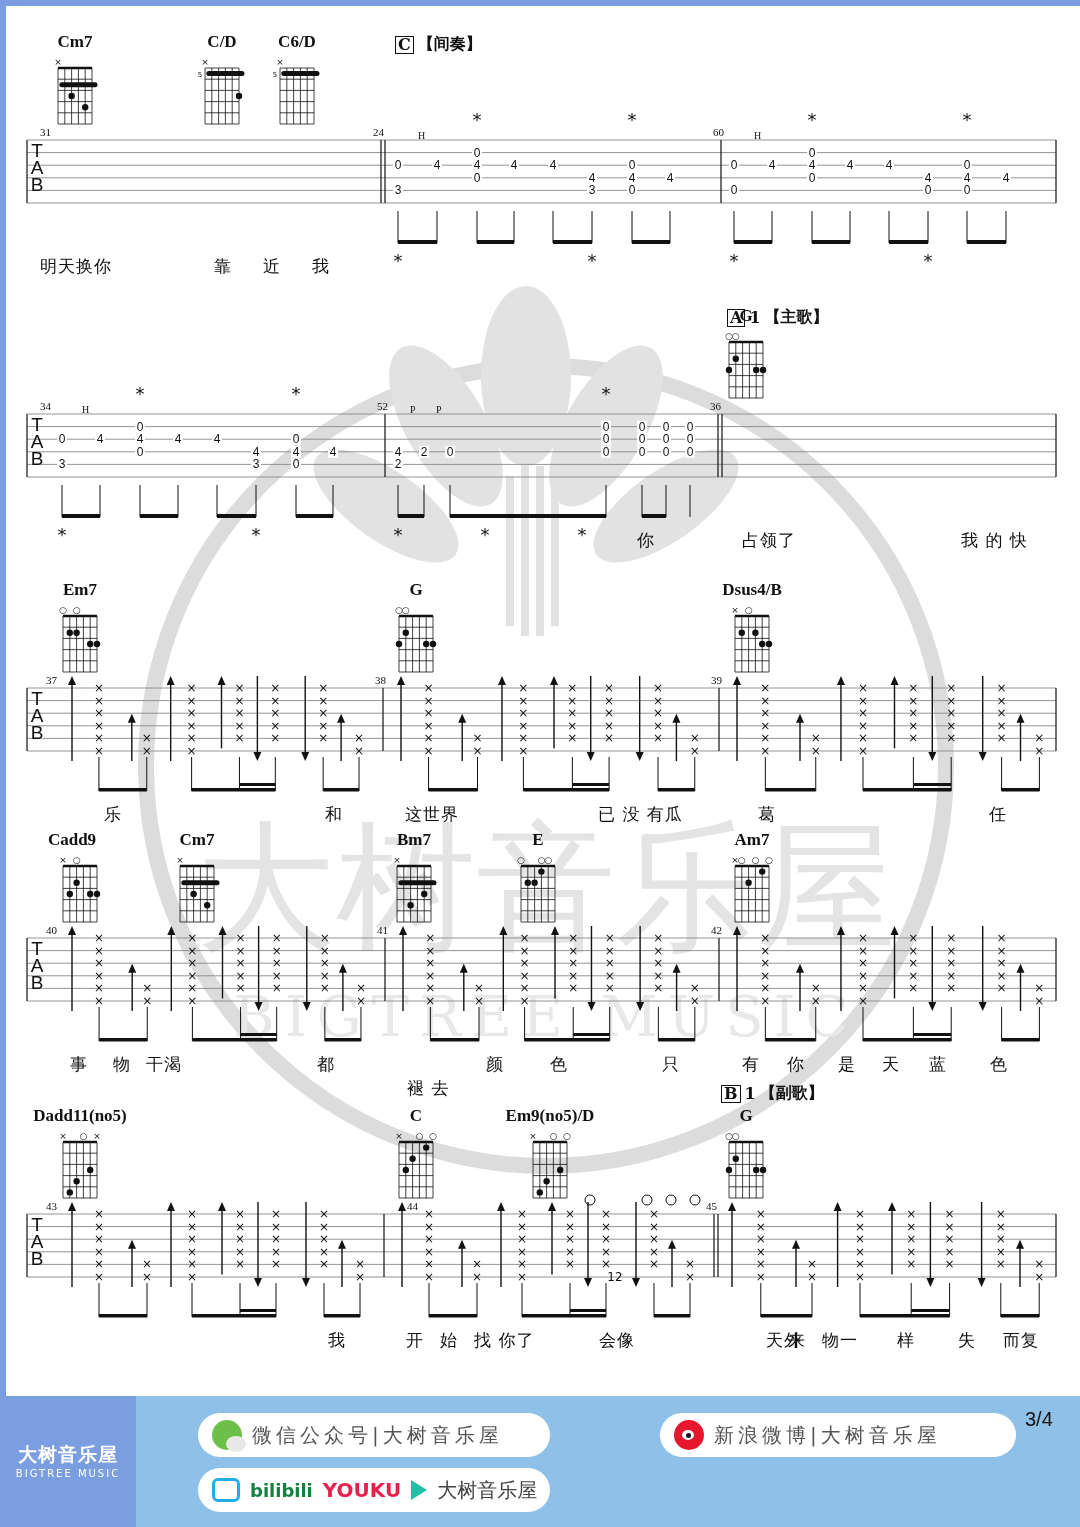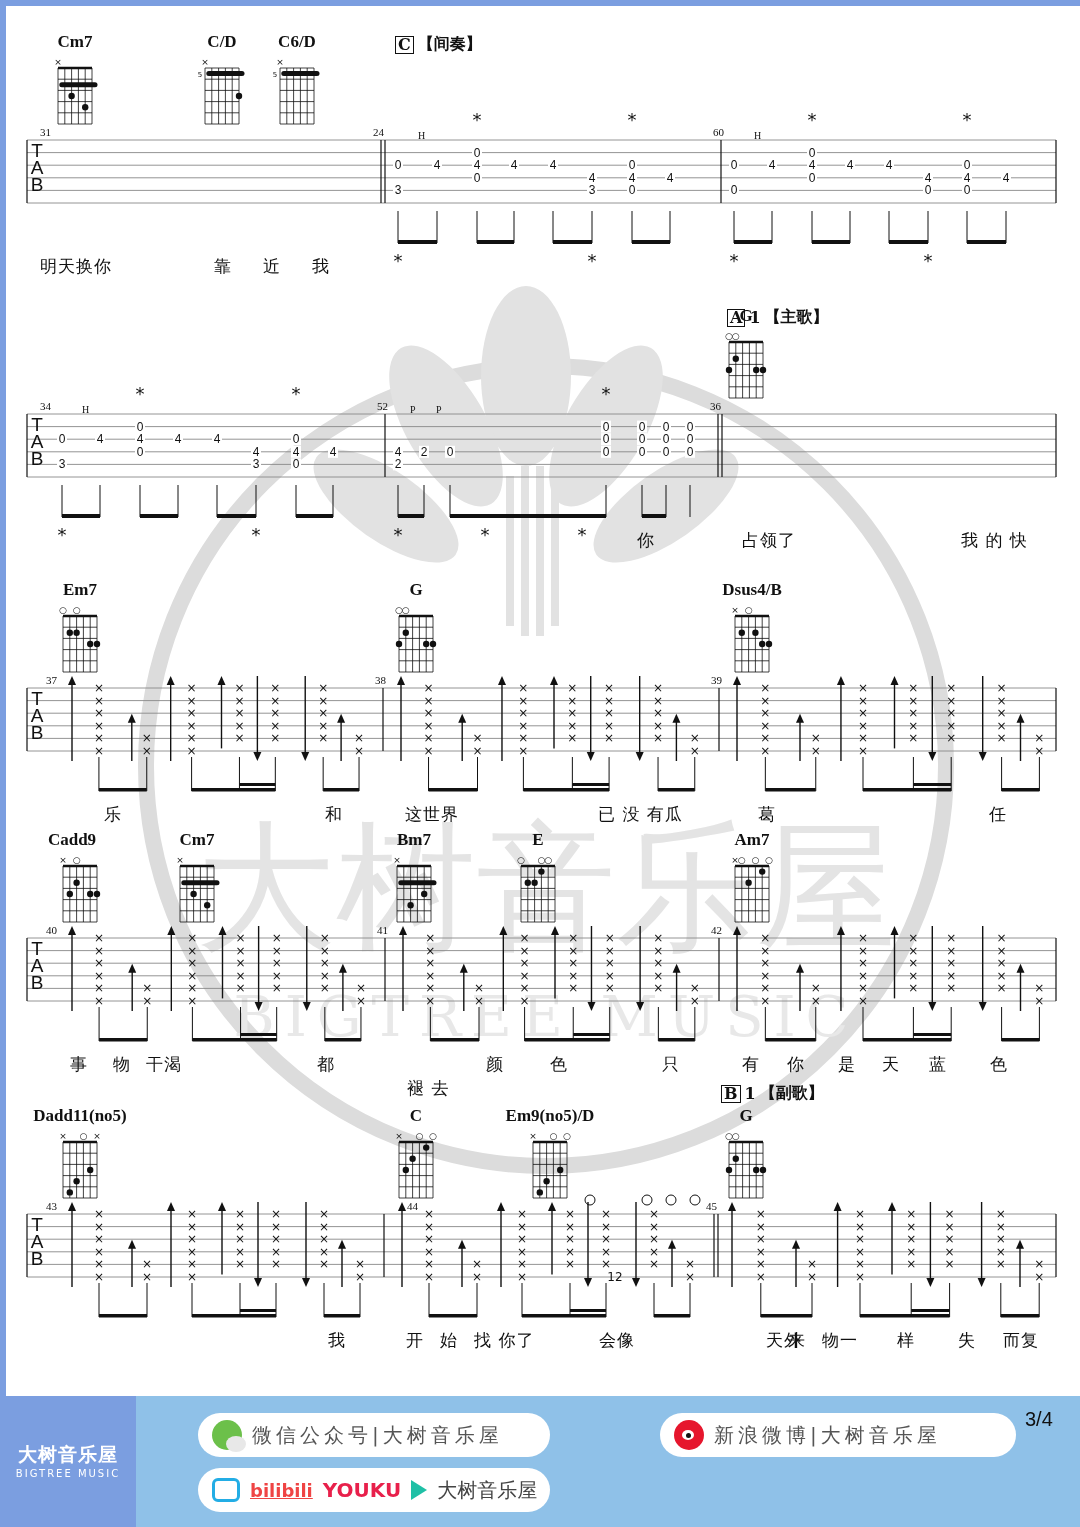--- a/index.html
+++ b/index.html
@@ -1259,7 +1259,7 @@
 
   <div class="pill" style="left:198px; top:72px; width:352px; letter-spacing:0;">
     <span class="icon" style="border-radius:6px; border:3px solid #23ade5; background:#fff; width:28px; height:24px; flex:0 0 28px;"></span>
-    <span style="color:#ef4444; font-weight:bold; font-size:18px;text-decoration:underline;">bilibili</span>
+    <span style="color:#15803d; font-weight:bold; font-size:18px;">bilibili</span>
     <span style="color:#e8204b; font-weight:bold; font-size:20px;">YOUKU</span>
     <span style="display:inline-block; width:0; height:0; border-left:16px solid #1fc0a6; border-top:10px solid transparent; border-bottom:10px solid transparent;"></span>
     <span style="color:#444;">大树音乐屋</span>

